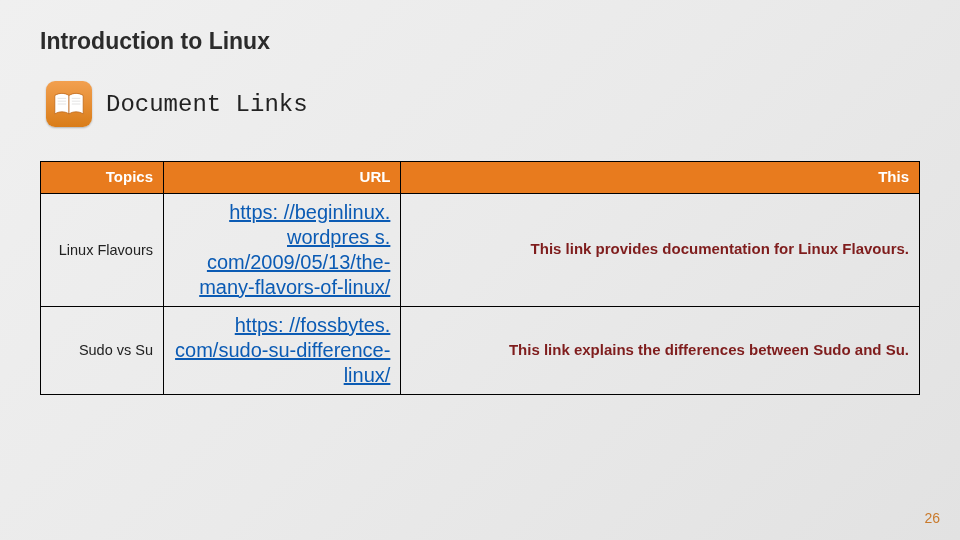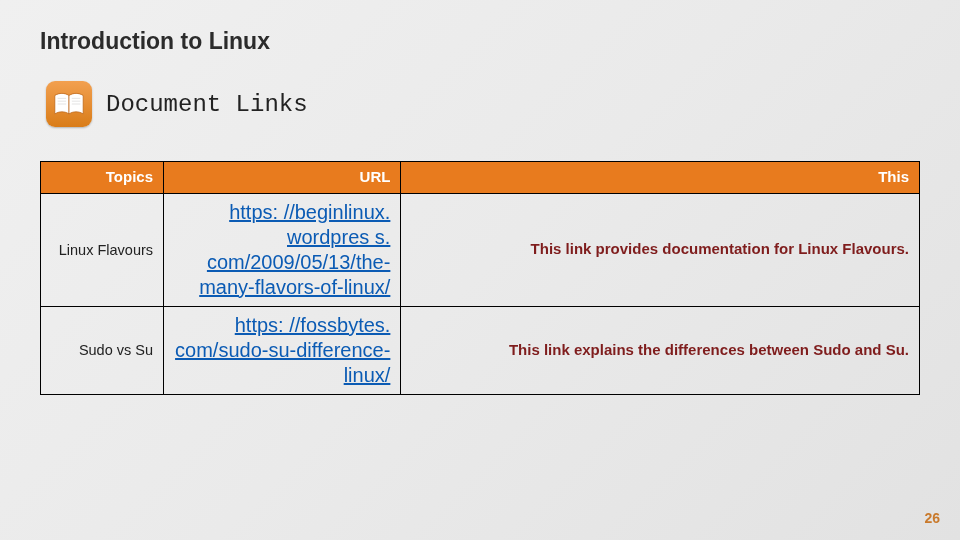--- a/index.html
+++ b/index.html
@@ -83,7 +83,7 @@
     bottom: 14px;
     color: #c97a2c;
     font-size: 14px;
-    font-weight: 700;
+    font-weight: 400;
   }
 </style>
 </head>

